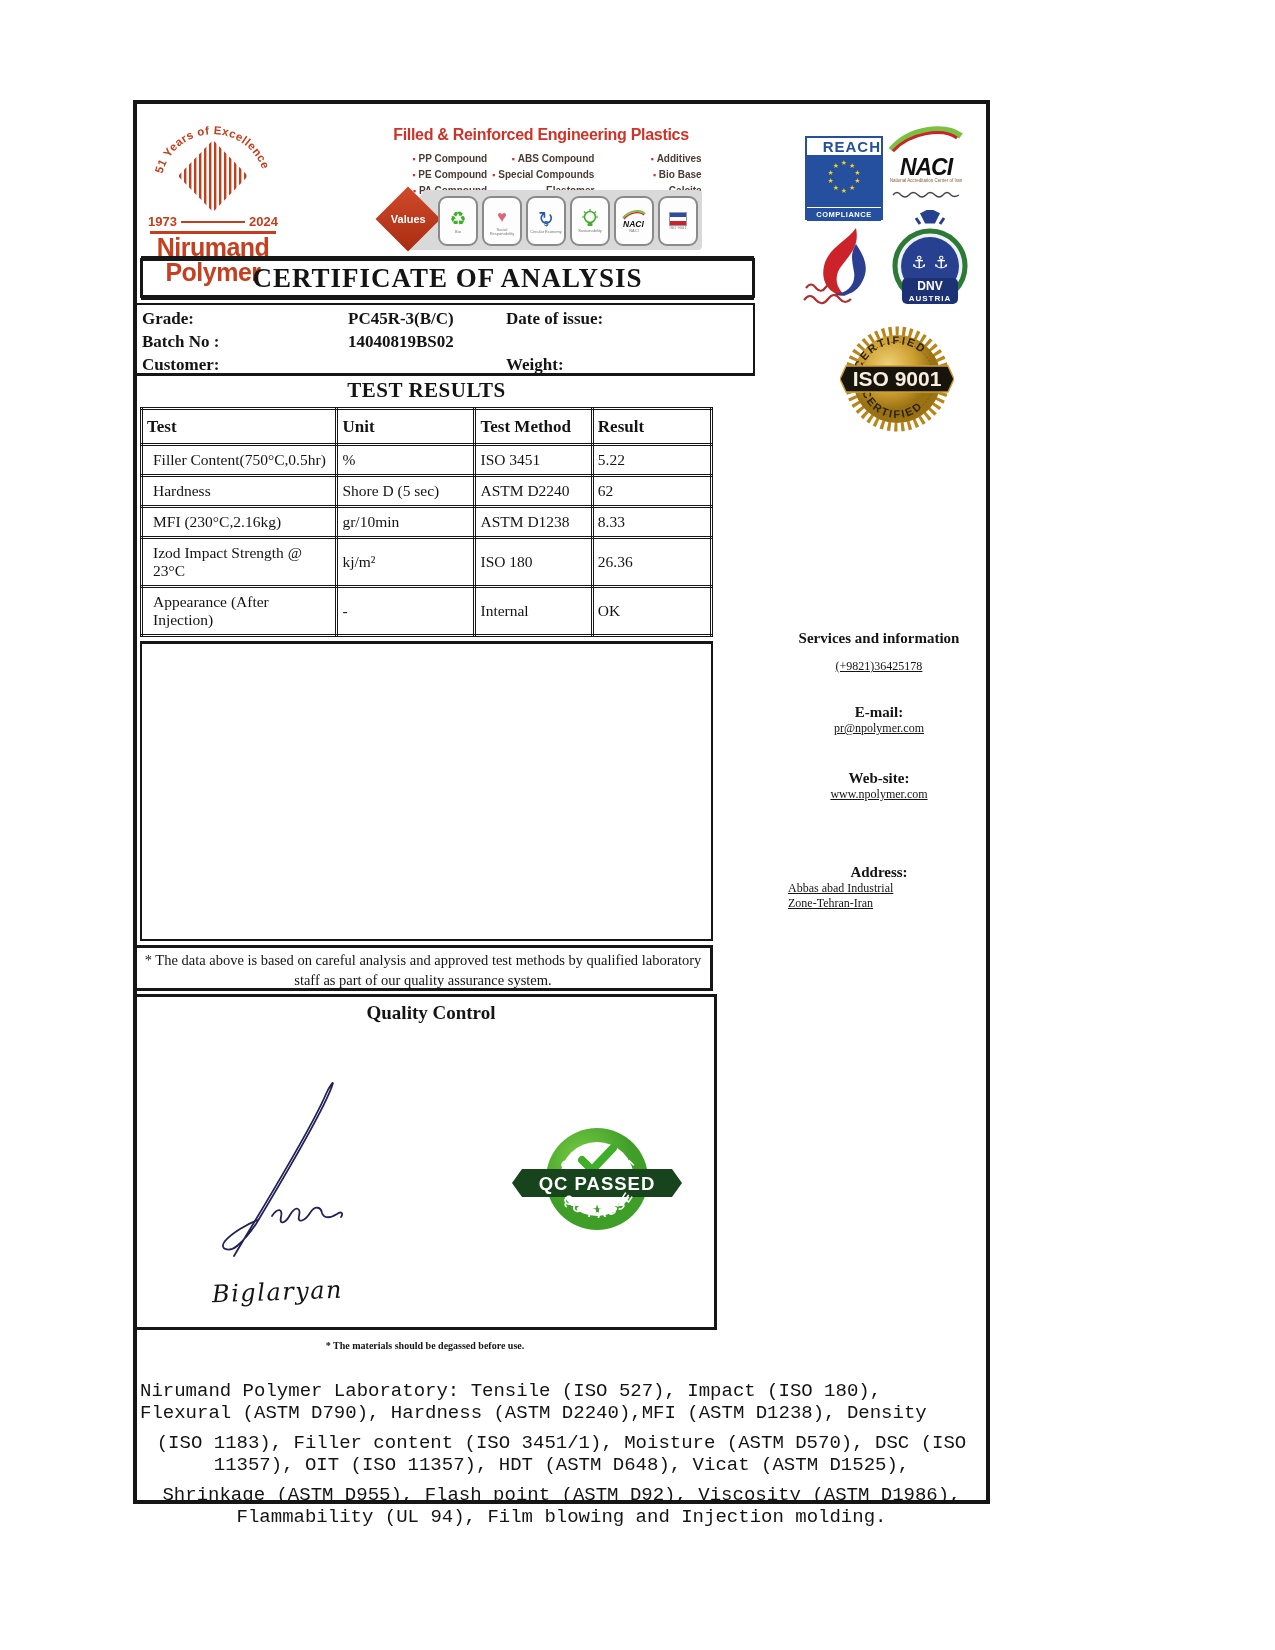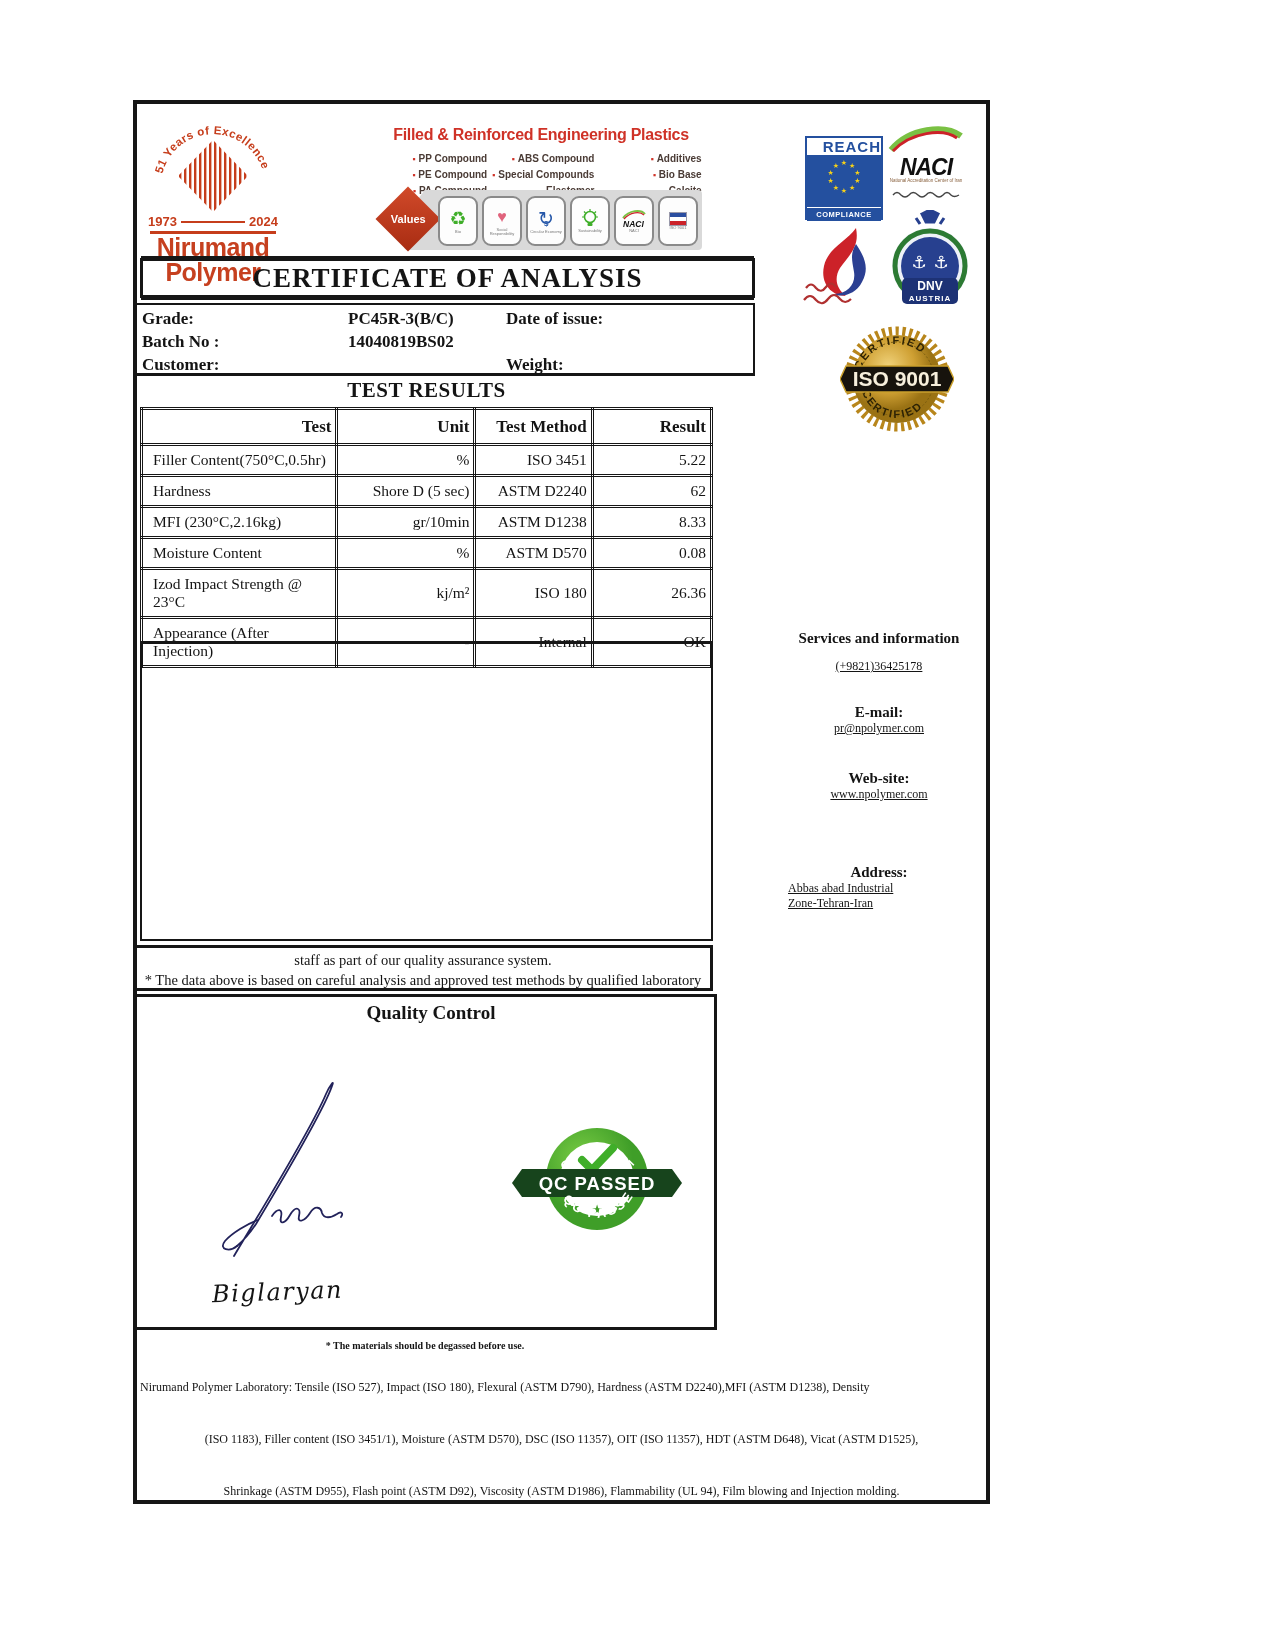--- a/index.html
+++ b/index.html
@@ -67,7 +67,7 @@
   
   .results-title { left:140px; top:378px; width:573px; text-align:center; font-weight:bold; font-size:21px; letter-spacing:0.5px; }
   table.results { position:absolute; left:140px; top:407px; width:573px; border-collapse:collapse; }
-  table.results th, table.results td { border:3px double #161616; text-align:right; font-size:15.5px; padding:5px 4px; }
+  table.results th, table.results td { border:3px double #161616; text-align:left; font-size:15.5px; padding:5px 4px; }
   table.results th { font-weight:bold; font-size:17px; height:36px; }
   table.results td.tname { text-align:left; padding-left:10px; }
   table.results { border:3px solid #161616; }

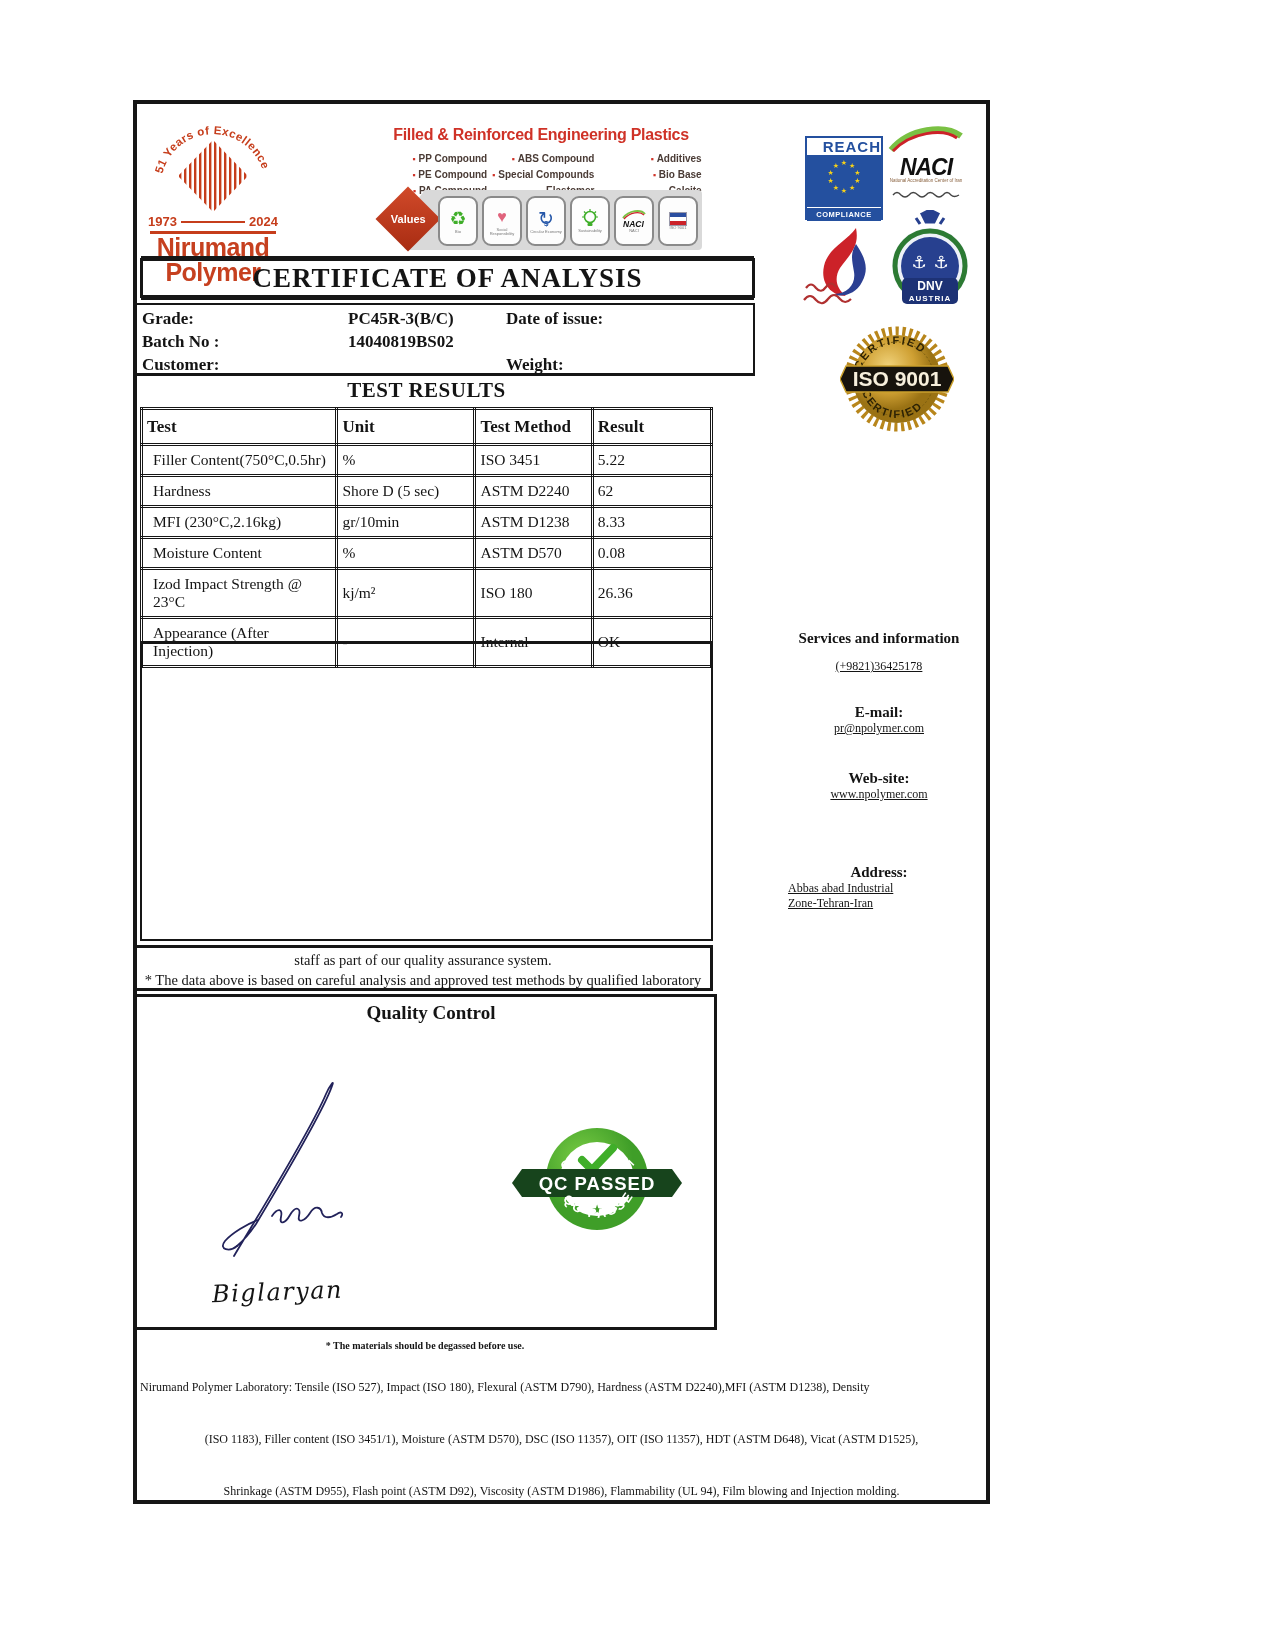--- a/index.html
+++ b/index.html
@@ -319,12 +319,6 @@
       <td>gr/10min</td>
       <td>ASTM D1238</td>
       <td>8.33</td>
-    </tr>
-    <tr>
-      <td class="tname">Moisture Content</td>
-      <td>%</td>
-      <td>ASTM D570</td>
-      <td>0.08</td>
     </tr>
     <tr>
       <td class="tname">Izod Impact Strength @ 23°C</td>

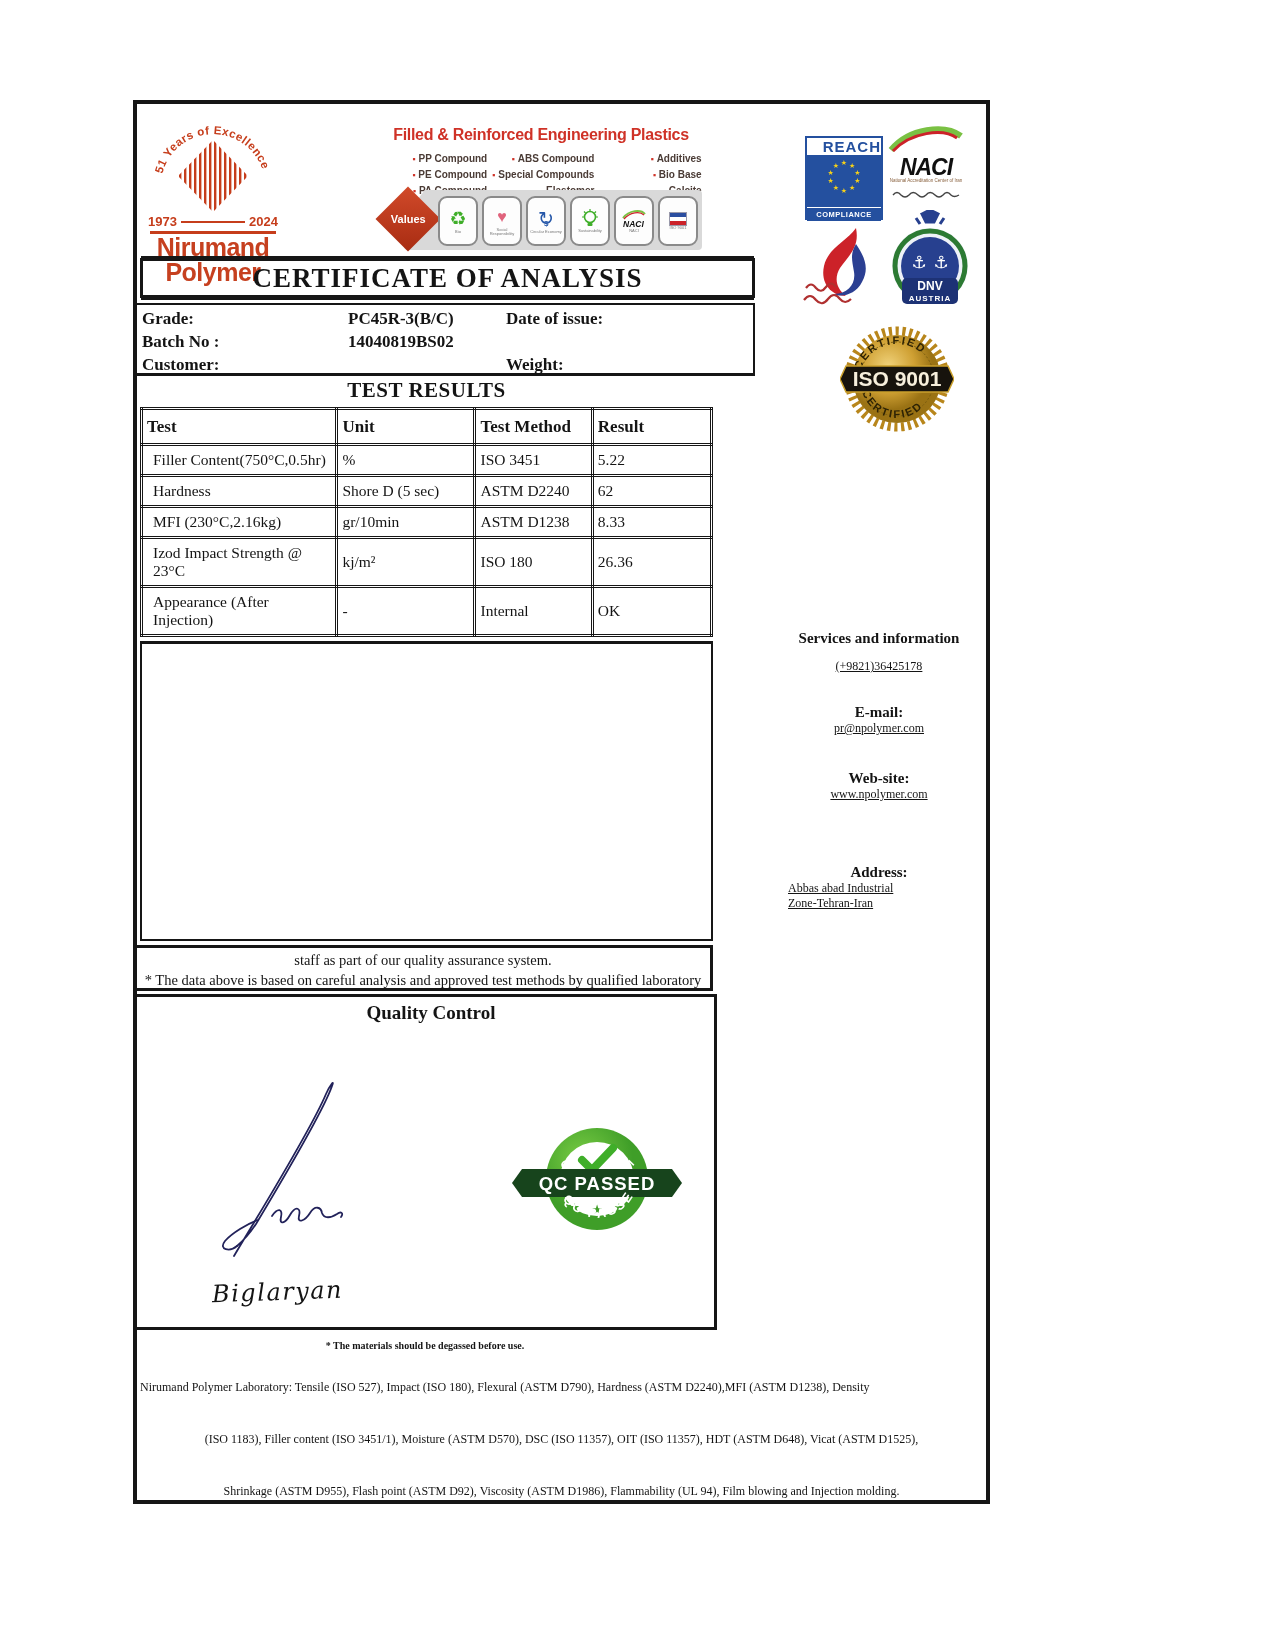--- a/index.html
+++ b/index.html
@@ -350,8 +350,8 @@
   </div>
 
   <div class="abs footnote-box">
+    <div>* The data  above is based on careful analysis and approved test methods by qualified laboratory</div>
     <div>staff as part of our quality assurance system.</div>
-    <div>* The data  above is based on careful analysis and approved test methods by qualified laboratory</div>
   </div>
 
   <div class="abs qc-box"></div>

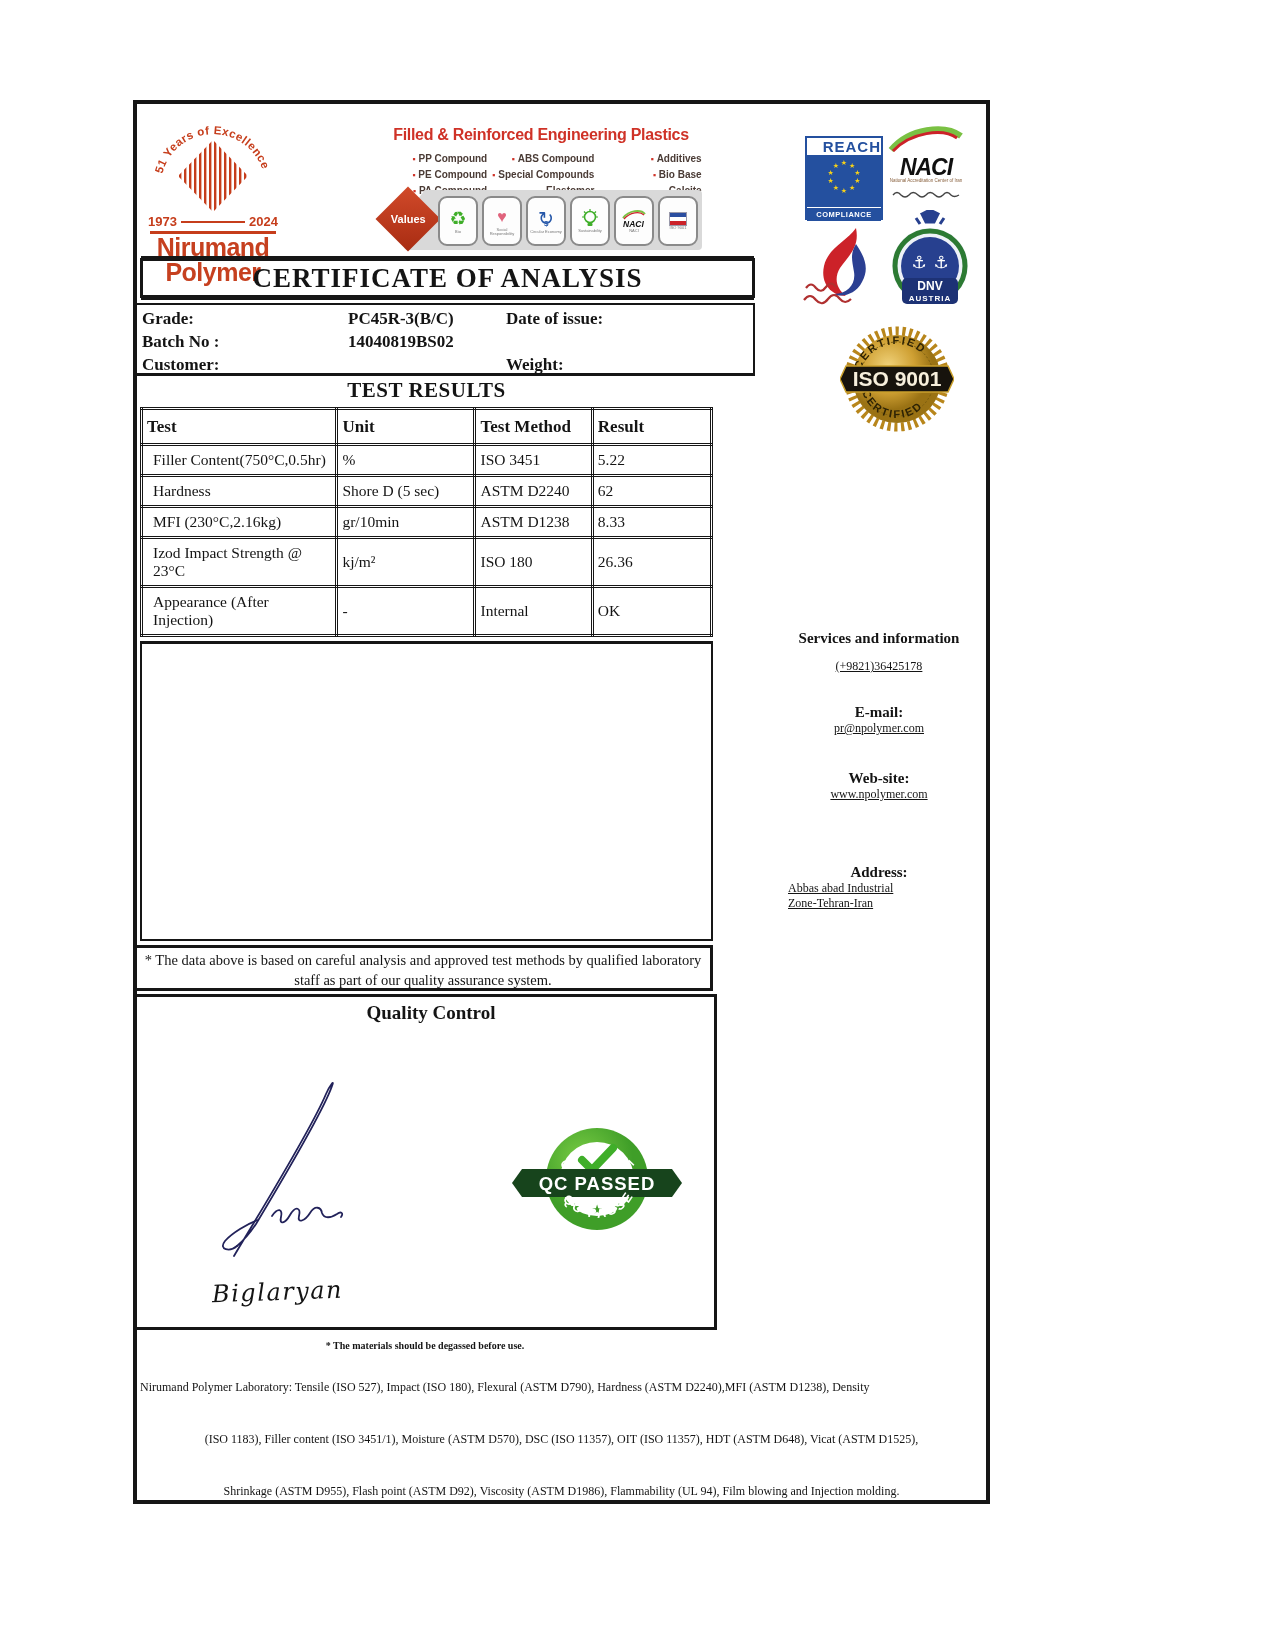--- a/index.html
+++ b/index.html
@@ -86,7 +86,7 @@
 
   
   .degas { left:133px; top:1340px; width:584px; text-align:center; font-weight:bold; font-size:10px; }
-  .footer-line { left:140px; width:843px; font-size:12px; }
+  .footer-line { left:140px; width:843px; font-size:19px;font-family:Liberation Mono, monospace; }
   .f1 { top:1380px; text-align:left; }
   .f2 { top:1432px; text-align:center; }
   .f3 { top:1484px; text-align:center; }

